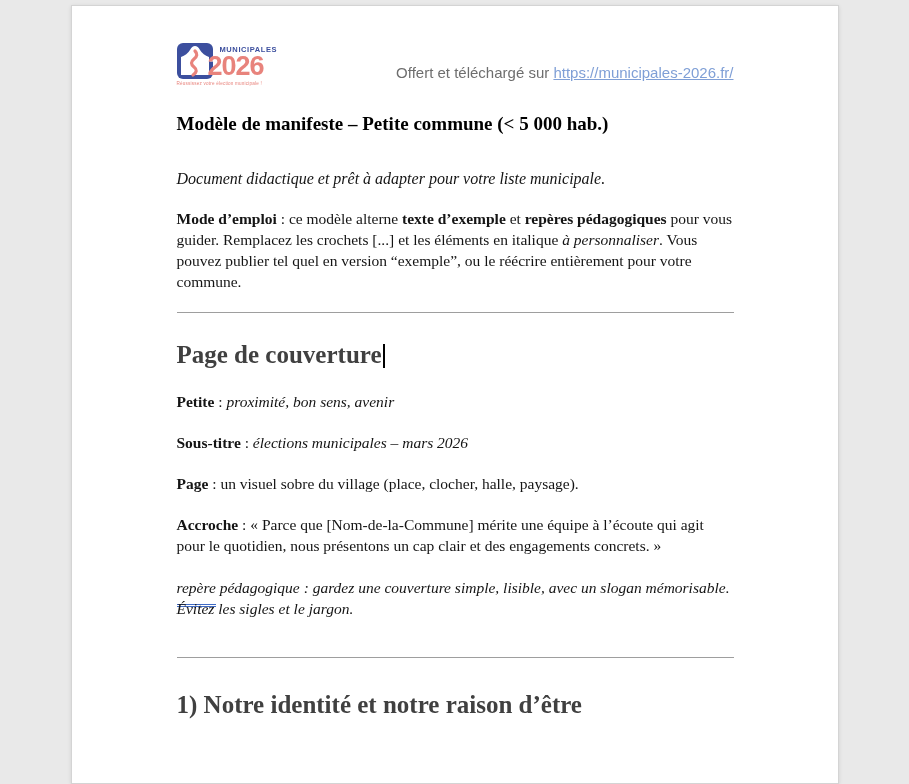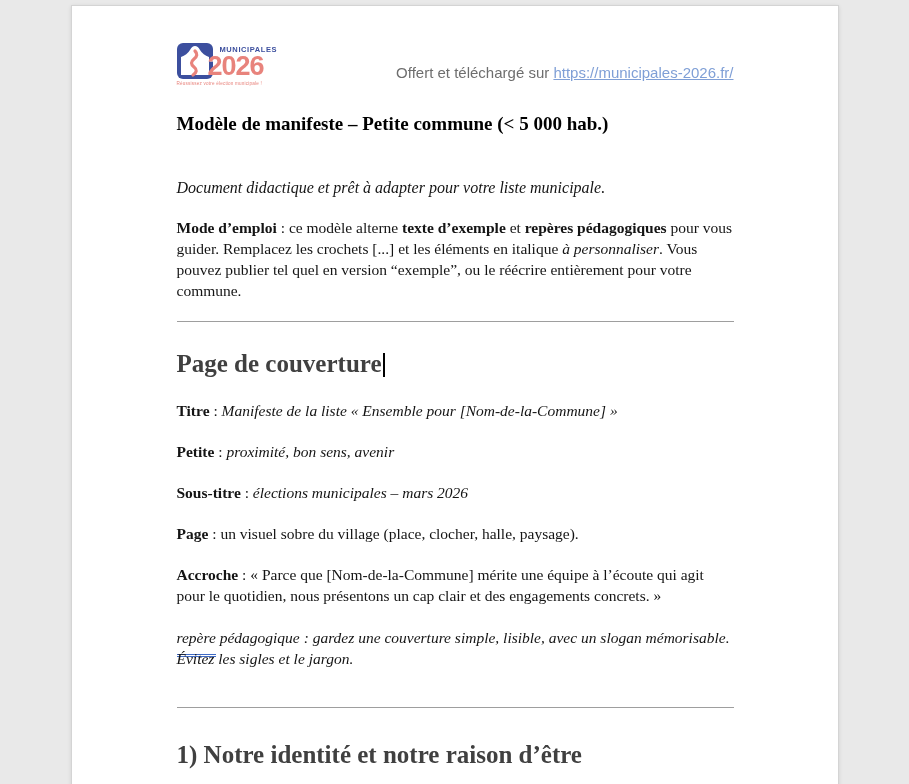--- a/index.html
+++ b/index.html
@@ -84,7 +84,7 @@
   .doc-subtitle {
     font-style: italic;
     font-size: 16px;
-    margin-top: 42px;
+    margin-top: 33px;
     line-height: 1.3;
   }
   .usage {

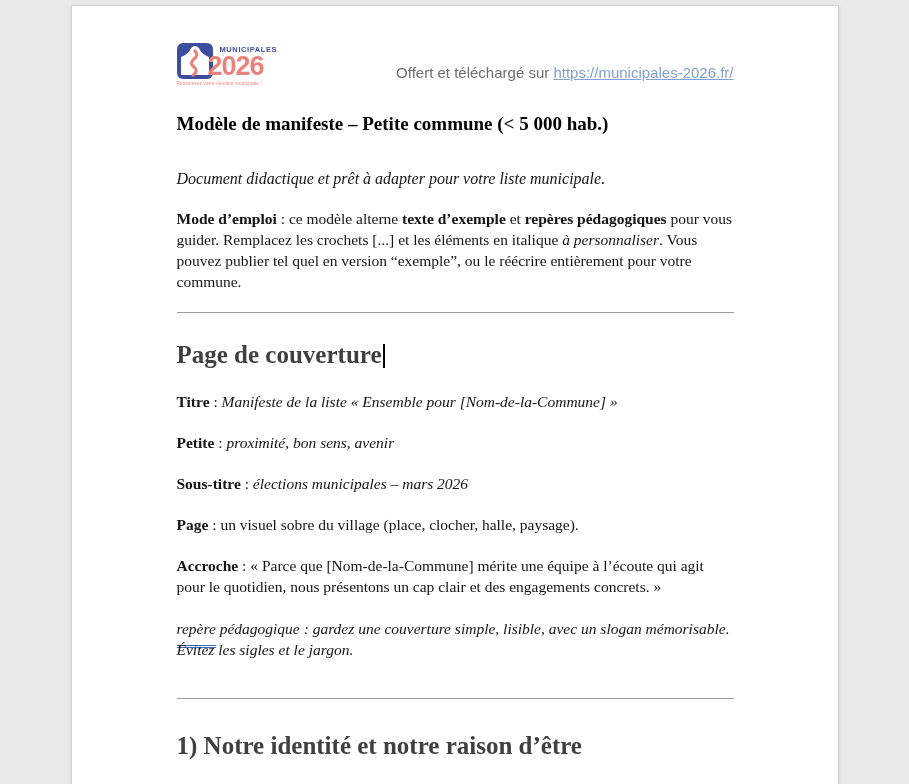--- a/index.html
+++ b/index.html
@@ -170,7 +170,6 @@
 
     <h2 class="section-heading"><span>Page de couverture</span><span class="caret"></span></h2>
 
-    <p class="item"><b>Titre</b><span> : </span><span class="val-italic">Manifeste de la liste « Ensemble pour [Nom-de-la-Commune] »</span></p>
 
     <p class="item"><b>Petite</b><span> : </span><span class="val-italic">proximité, bon sens, avenir</span></p>
 

